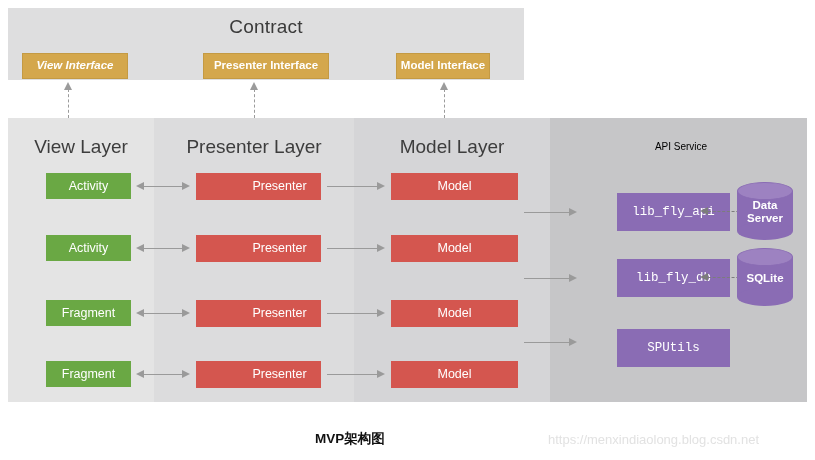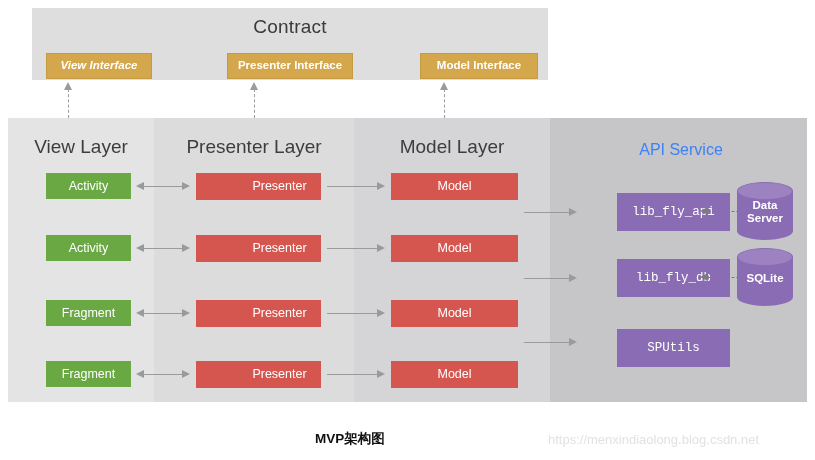--- a/index.html
+++ b/index.html
@@ -24,7 +24,6 @@
     width: 516px;
     height: 72px;
     background: #dededf;
-    margin-left: 24px;
   }
   #contract-title {
     position: absolute;

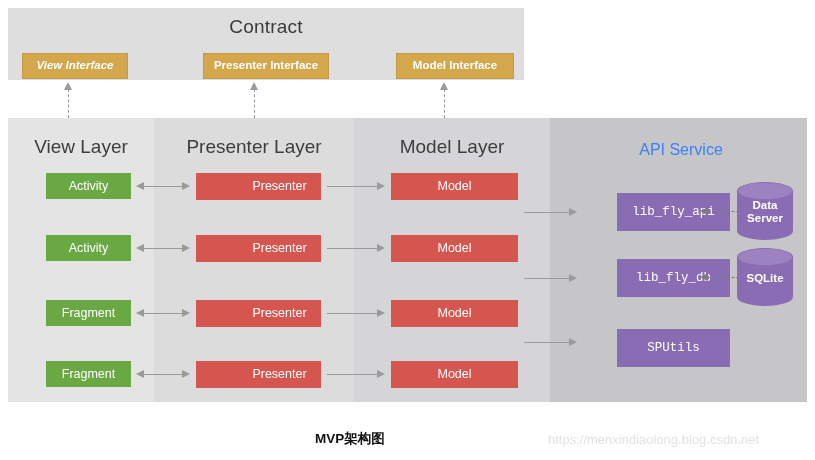--- a/index.html
+++ b/index.html
@@ -52,7 +52,7 @@
   }
   #iface-view     { left: 14px;  width: 106px; font-style: italic; }
   #iface-presenter{ left: 195px; width: 126px; }
-  #iface-model    { left: 388px; width: 118px; }
+  #iface-model    { left: 388px; width: 94px; }
 
   
   .dash-up {

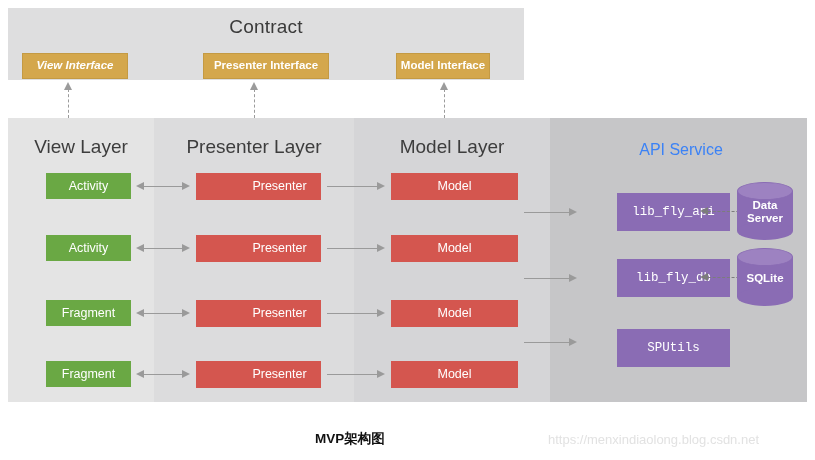--- a/index.html
+++ b/index.html
@@ -109,7 +109,7 @@
   #title-view      { left: 0px;   width: 146px; font-size: 19px; }
   #title-presenter { left: 146px; width: 200px; font-size: 19px; }
   #title-model     { left: 346px; width: 196px; font-size: 19px; }
-  #title-api       { left: 542px; width: 262px; font-size: 16px; top: 23px; color: #3b82f6; }
+  #title-api       { left: 542px; width: 262px; font-size: 10px; top: 23px; color: #000000; }
 
   
   .node {

